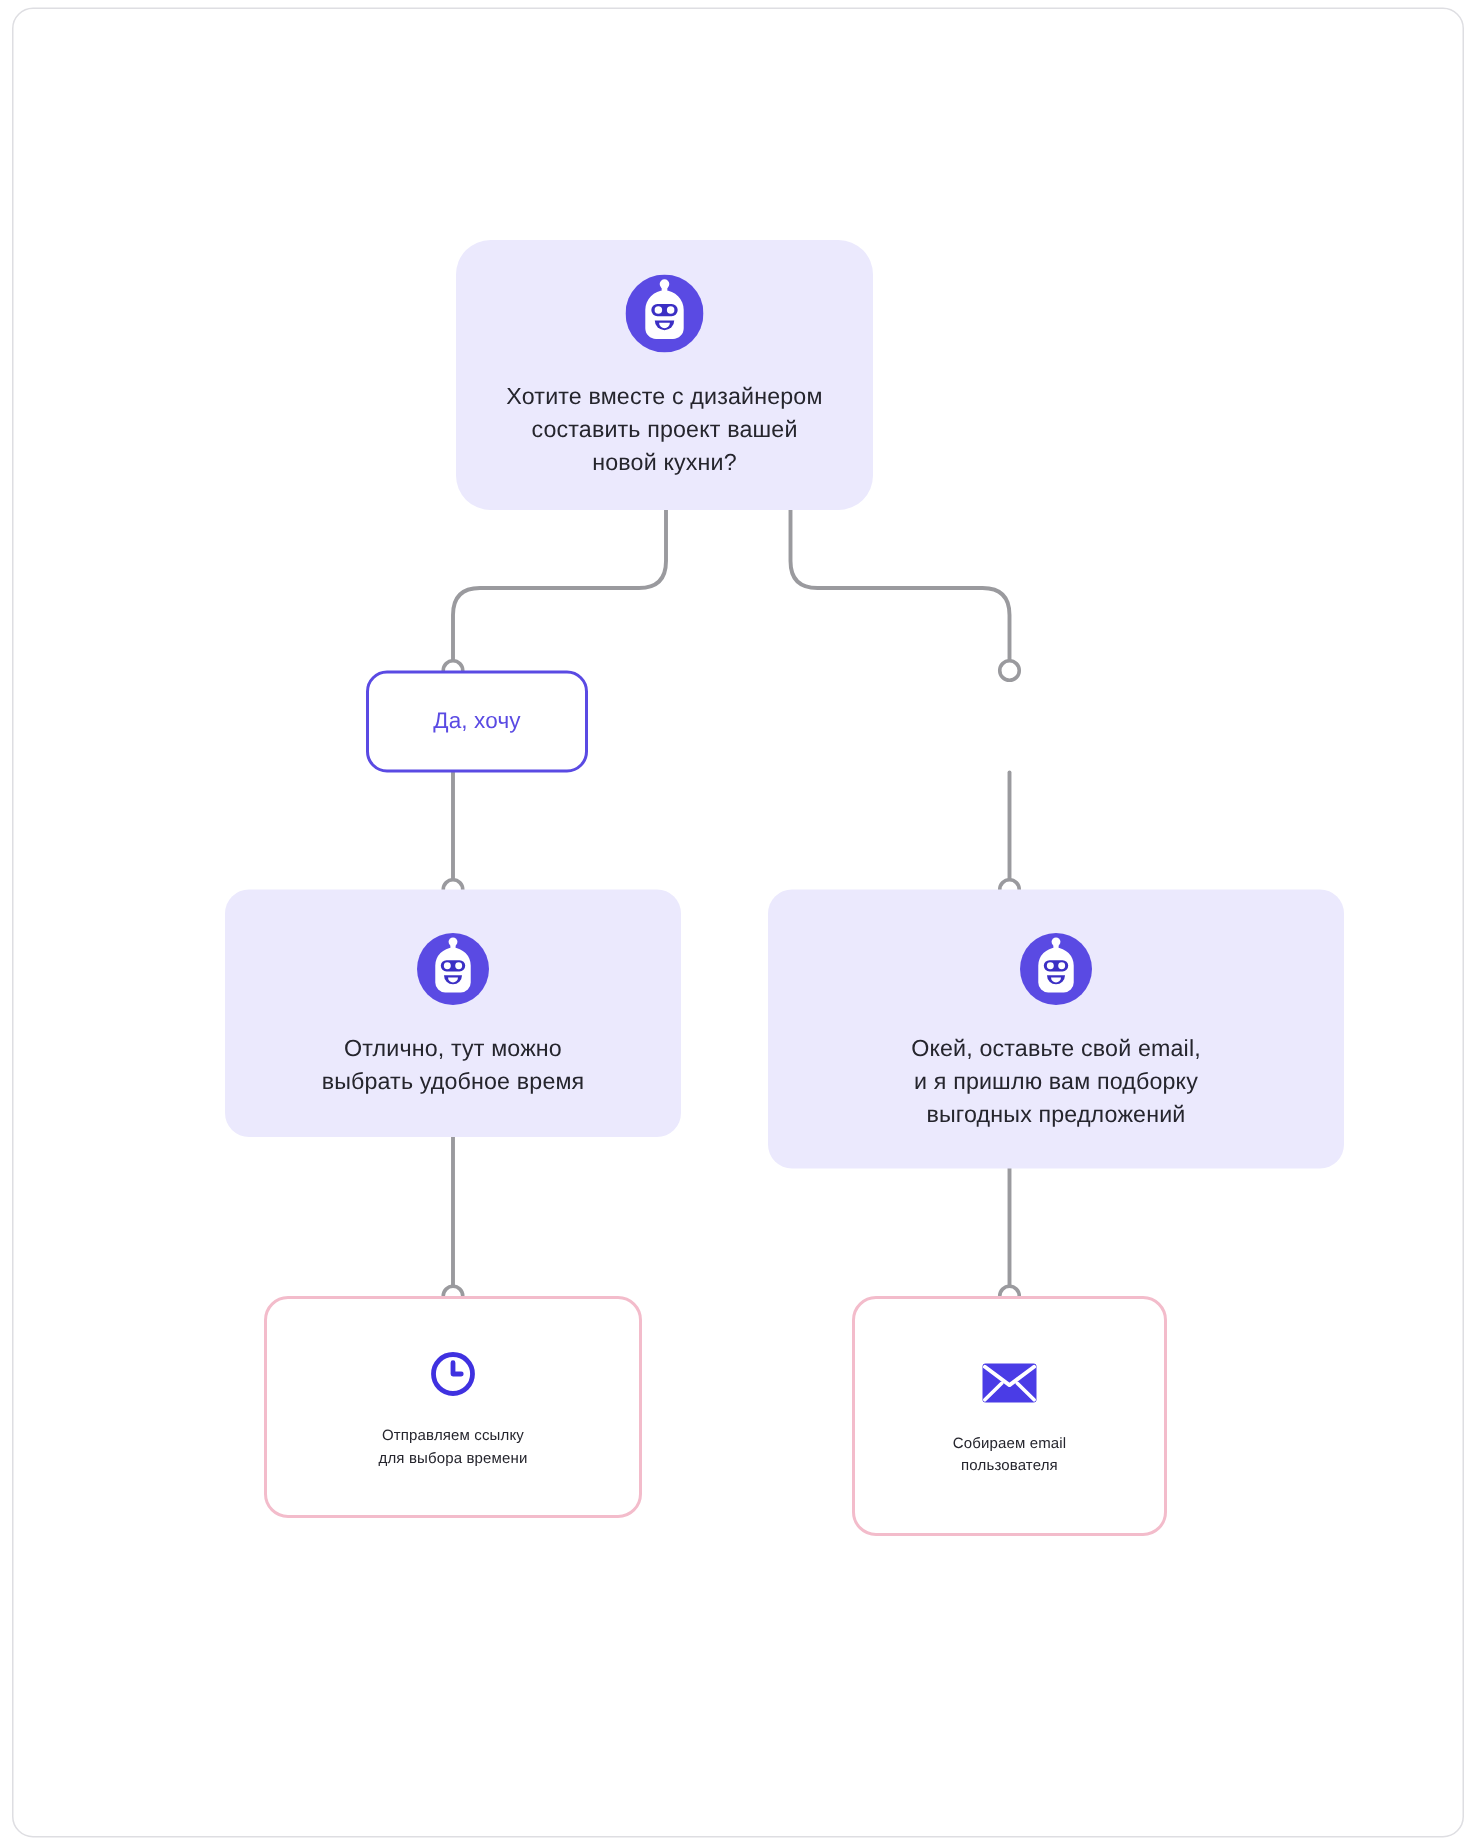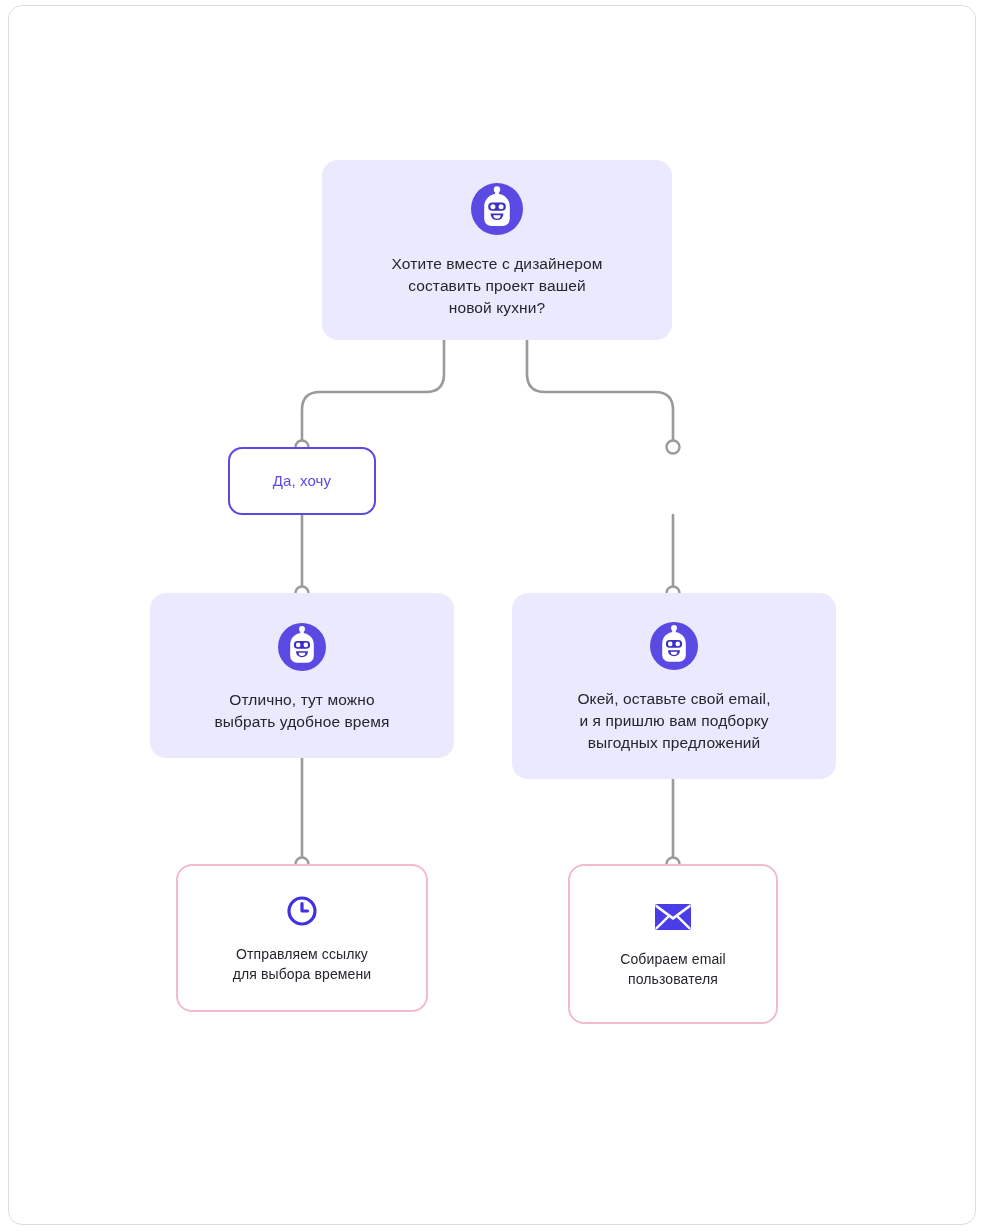--- a/index.html
+++ b/index.html
@@ -99,9 +99,10 @@
 
   
   #node-question {
-    left: 322px;  top: 160px;
-    width: 350px; height: 180px;
+    left: 304px;  top: 160px;
+    width: 278px; height: 180px;
     padding: 22px 18px 20px;
+    border-radius: 23px;
   }
   #node-answer-yes {
     left: 228px;  top: 447px;

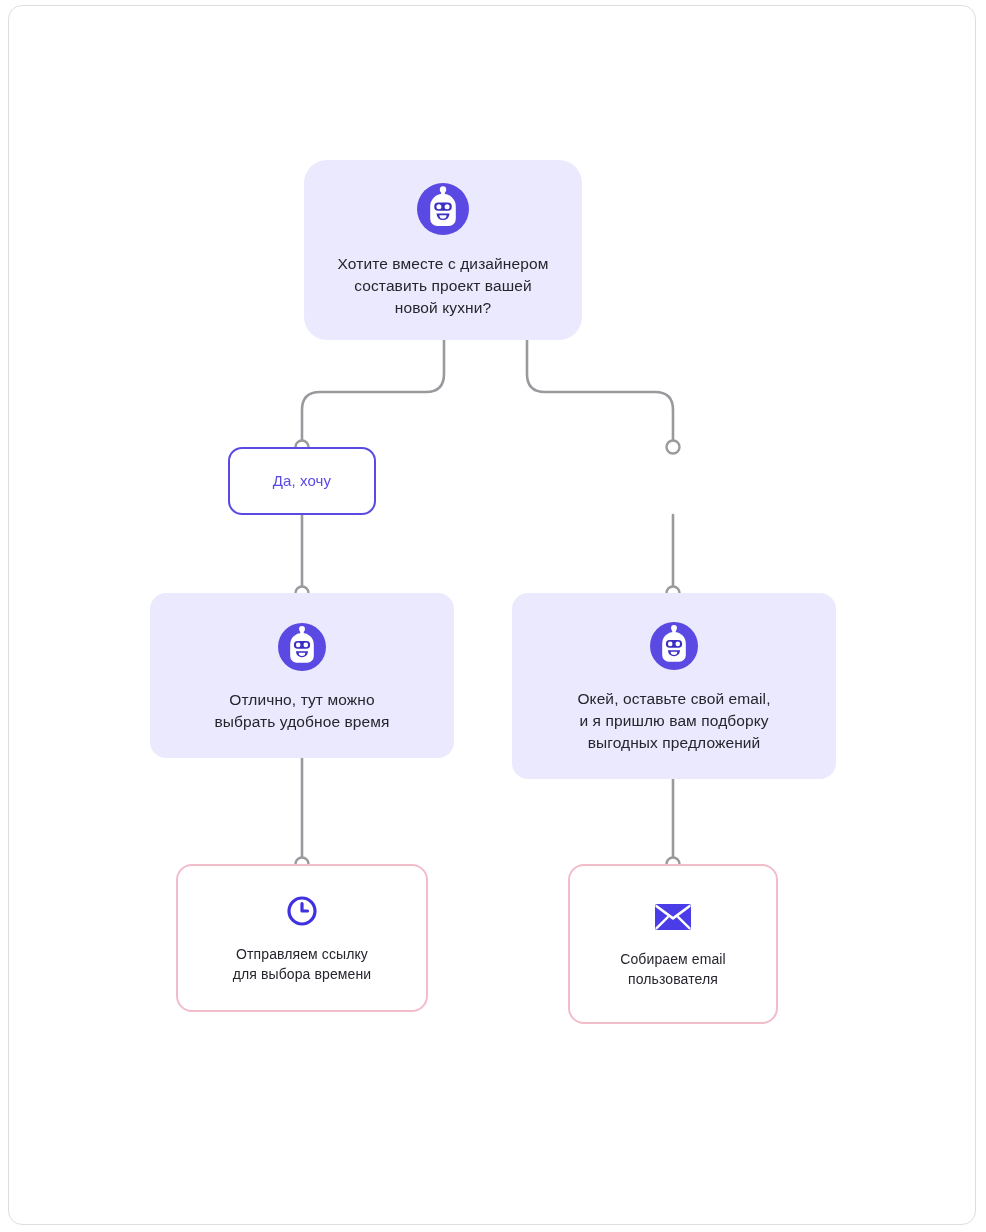--- a/index.html
+++ b/index.html
@@ -62,6 +62,7 @@
     border-radius: 14px;
     display: flex;
     justify-content: center;
+    margin-left: 16px;
   }
 
   .node-action {

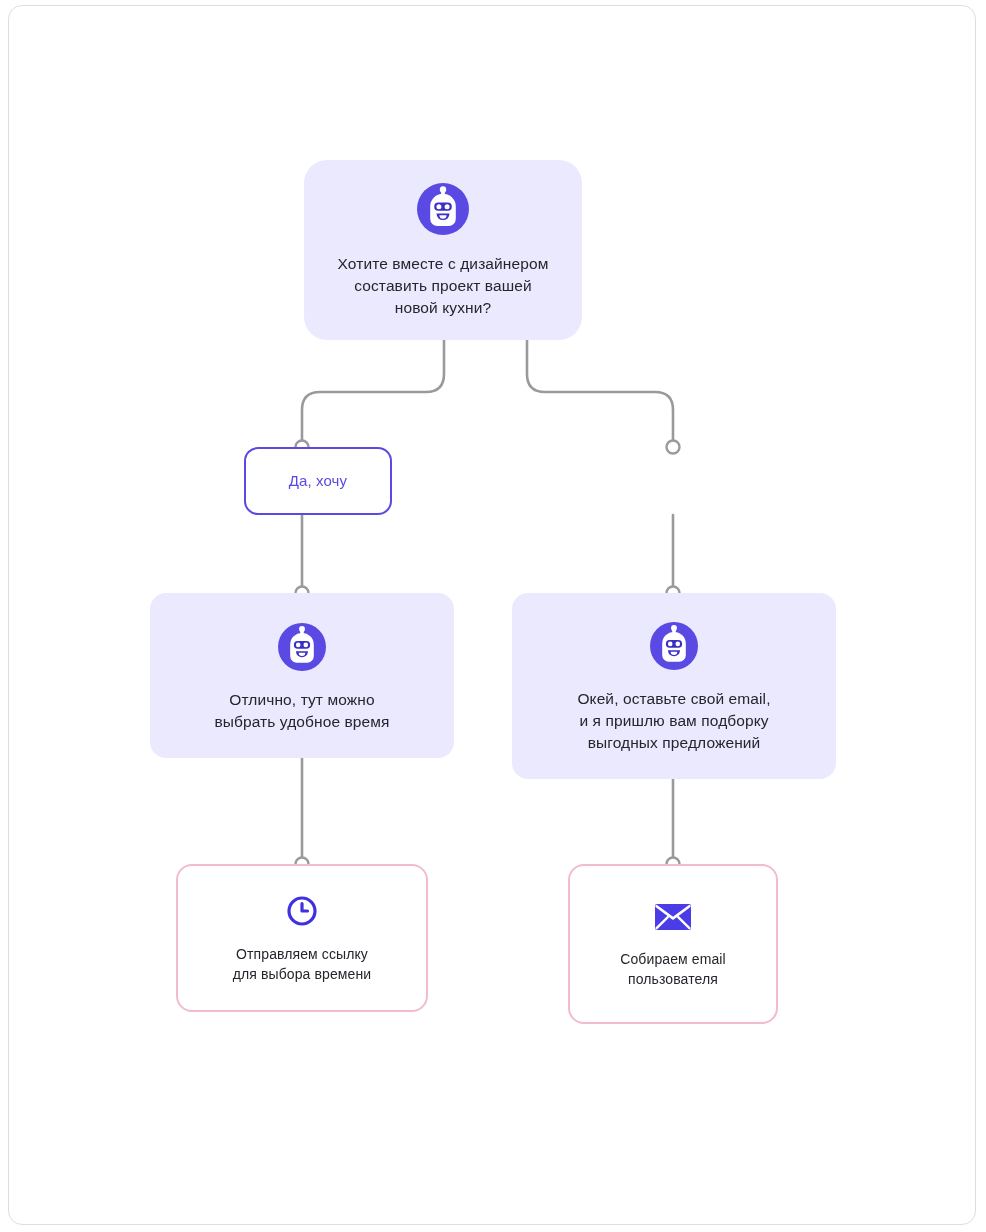--- a/index.html
+++ b/index.html
@@ -120,7 +120,7 @@
   }
   #node-bot-email {
     left: 512px;  top: 593px;
-    width: 324px; height: 186px;
+    width: 384px; height: 186px;
     padding: 22px 14px 18px;
   }
   #node-action-link {

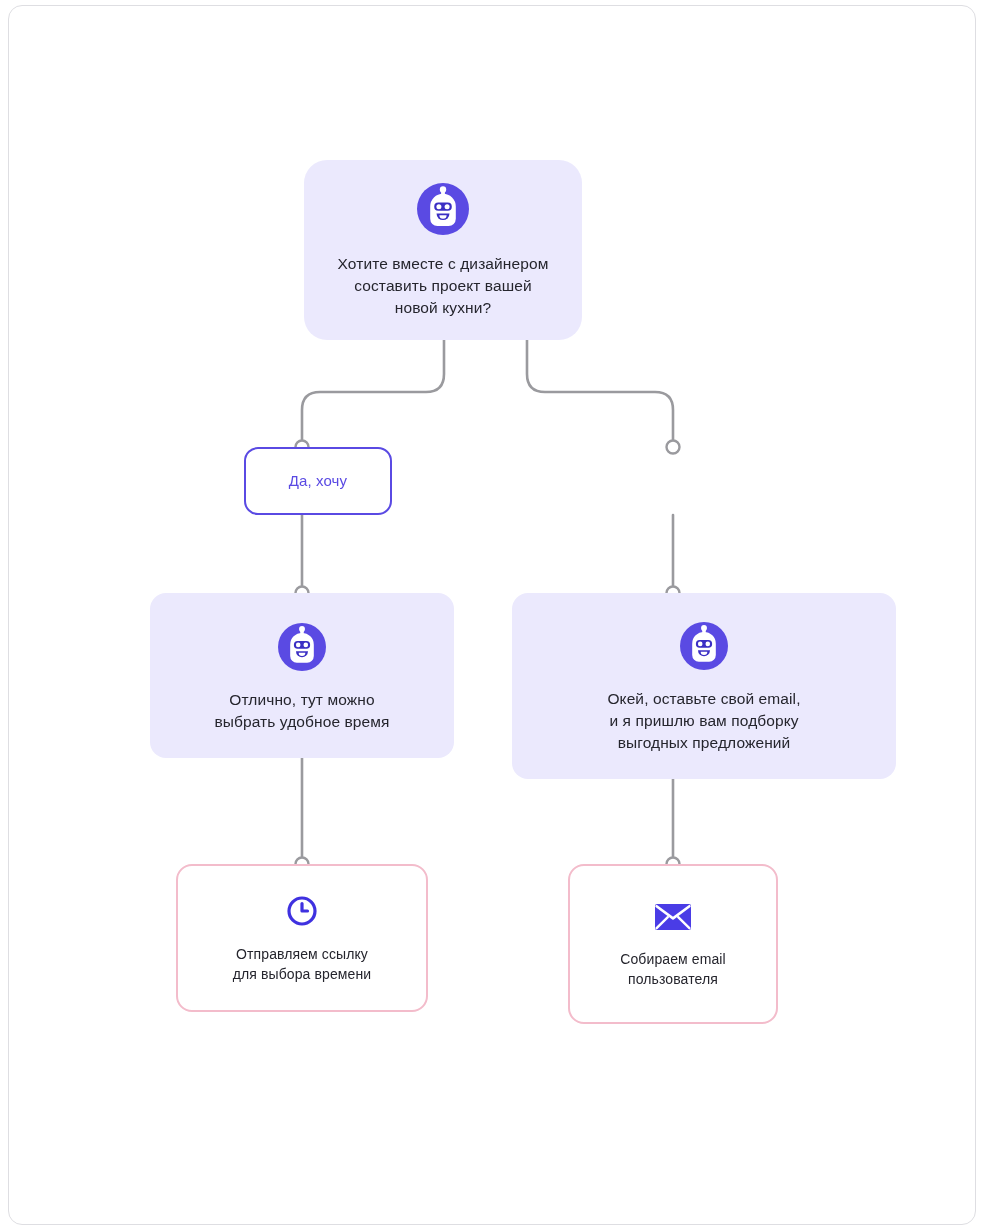--- a/index.html
+++ b/index.html
@@ -93,7 +93,7 @@
 
   .action-text {
     color: #25252d;
-    font-size: 14px;
+    font-size: 10px;
     line-height: 1.42;
     white-space: pre-line;
   }

